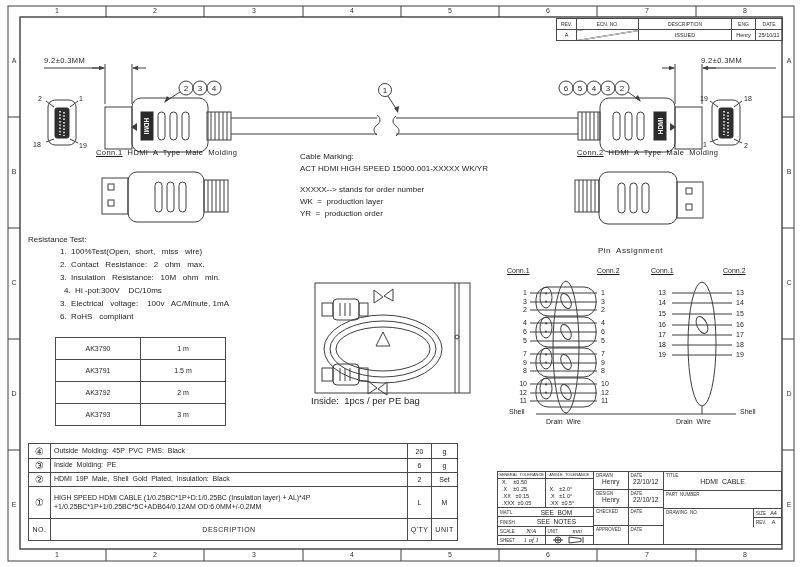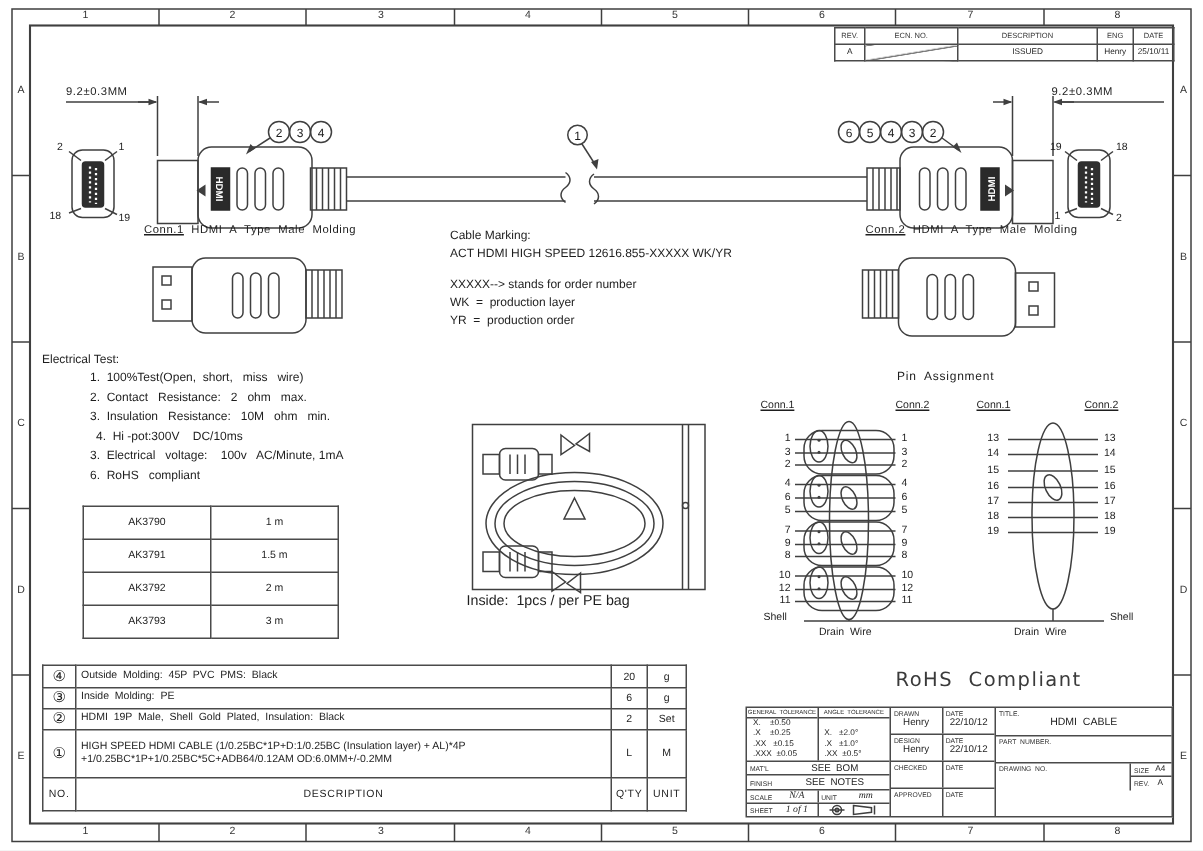--- a/index.html
+++ b/index.html
@@ -392,7 +392,7 @@
 
   <div>
     <div class="t f8" style="left:300px;top:152px">Cable Marking:</div>
-    <div class="t f8" style="left:300px;top:164px">ACT HDMI HIGH SPEED 12616.855-XXXXX WK/YR</div>
+    <div class="t f8" style="left:300px;top:164px">ACT HDMI HIGH SPEED 15000.001-XXXXX WK/YR</div>
     <div class="t f8" style="left:300px;top:185px">XXXXX--&gt; stands for order number</div>
     <div class="t f8" style="left:300px;top:197px">WK  =  production layer</div>
     <div class="t f8" style="left:300px;top:209px">YR  =  production order</div>

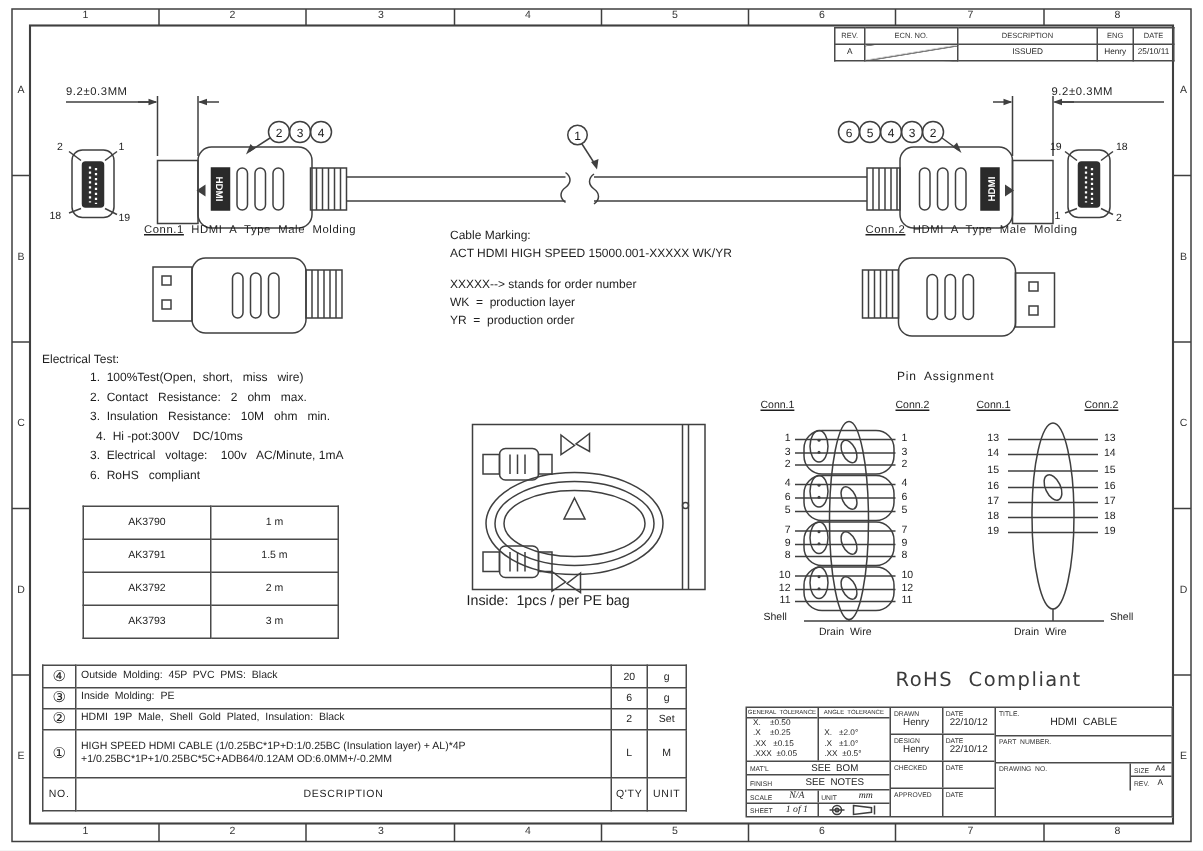--- a/index.html
+++ b/index.html
@@ -399,7 +399,7 @@
   </div>
 
   <div>
-    <div class="t f8" style="left:28px;top:235px">Electrical Test:</div>
+    <div class="t f8" style="left:28px;top:235px">Resistance Test:</div>
     <div class="t f8" style="left:60px;top:247px">1.  100%Test(Open,  short,   miss   wire)</div>
     <div class="t f8" style="left:60px;top:260px">2.  Contact   Resistance:   2   ohm   max.</div>
     <div class="t f8" style="left:60px;top:273px">3.  Insulation   Resistance:   10M   ohm   min.</div>

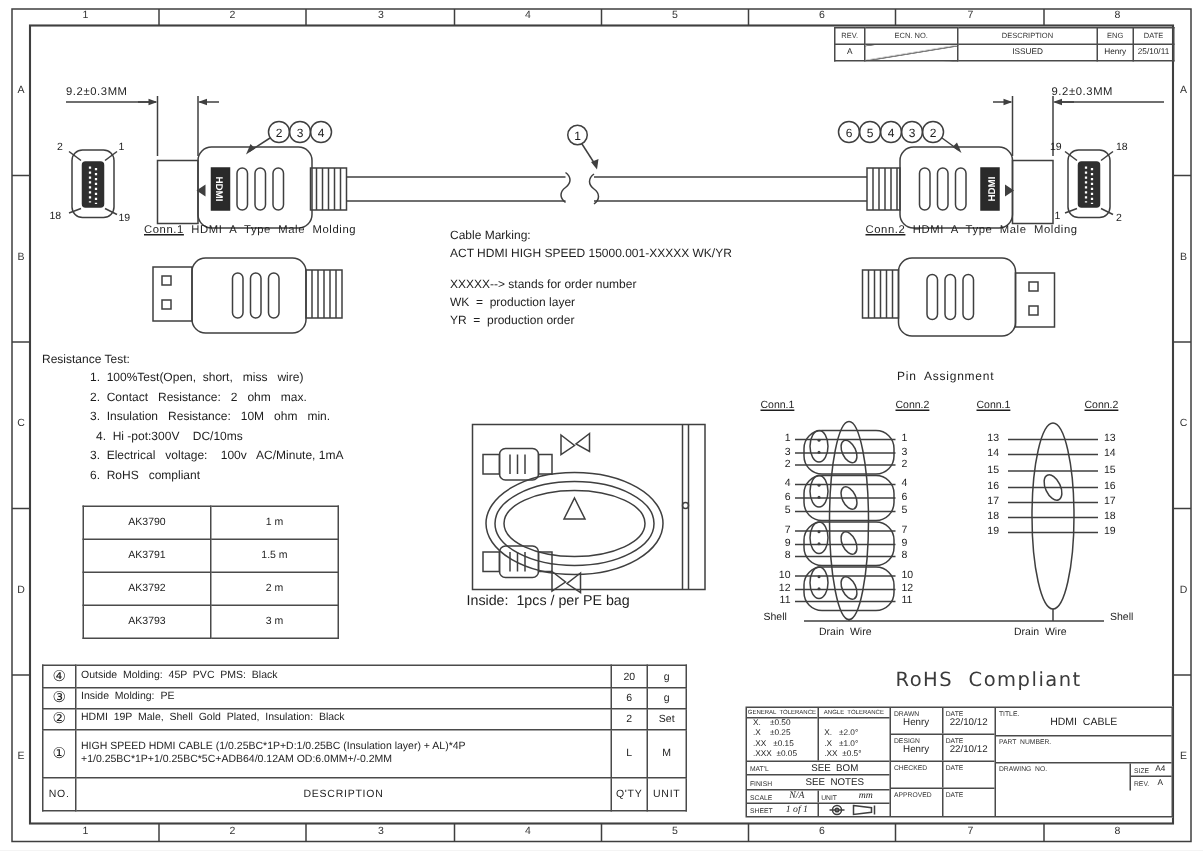--- a/index.html
+++ b/index.html
@@ -532,7 +532,6 @@
   </tbody>
     </table>
 
-  <div class="rohs">RoHS  Compliant</div>
 
   <div class="tb">
     <div class="tbc1">

